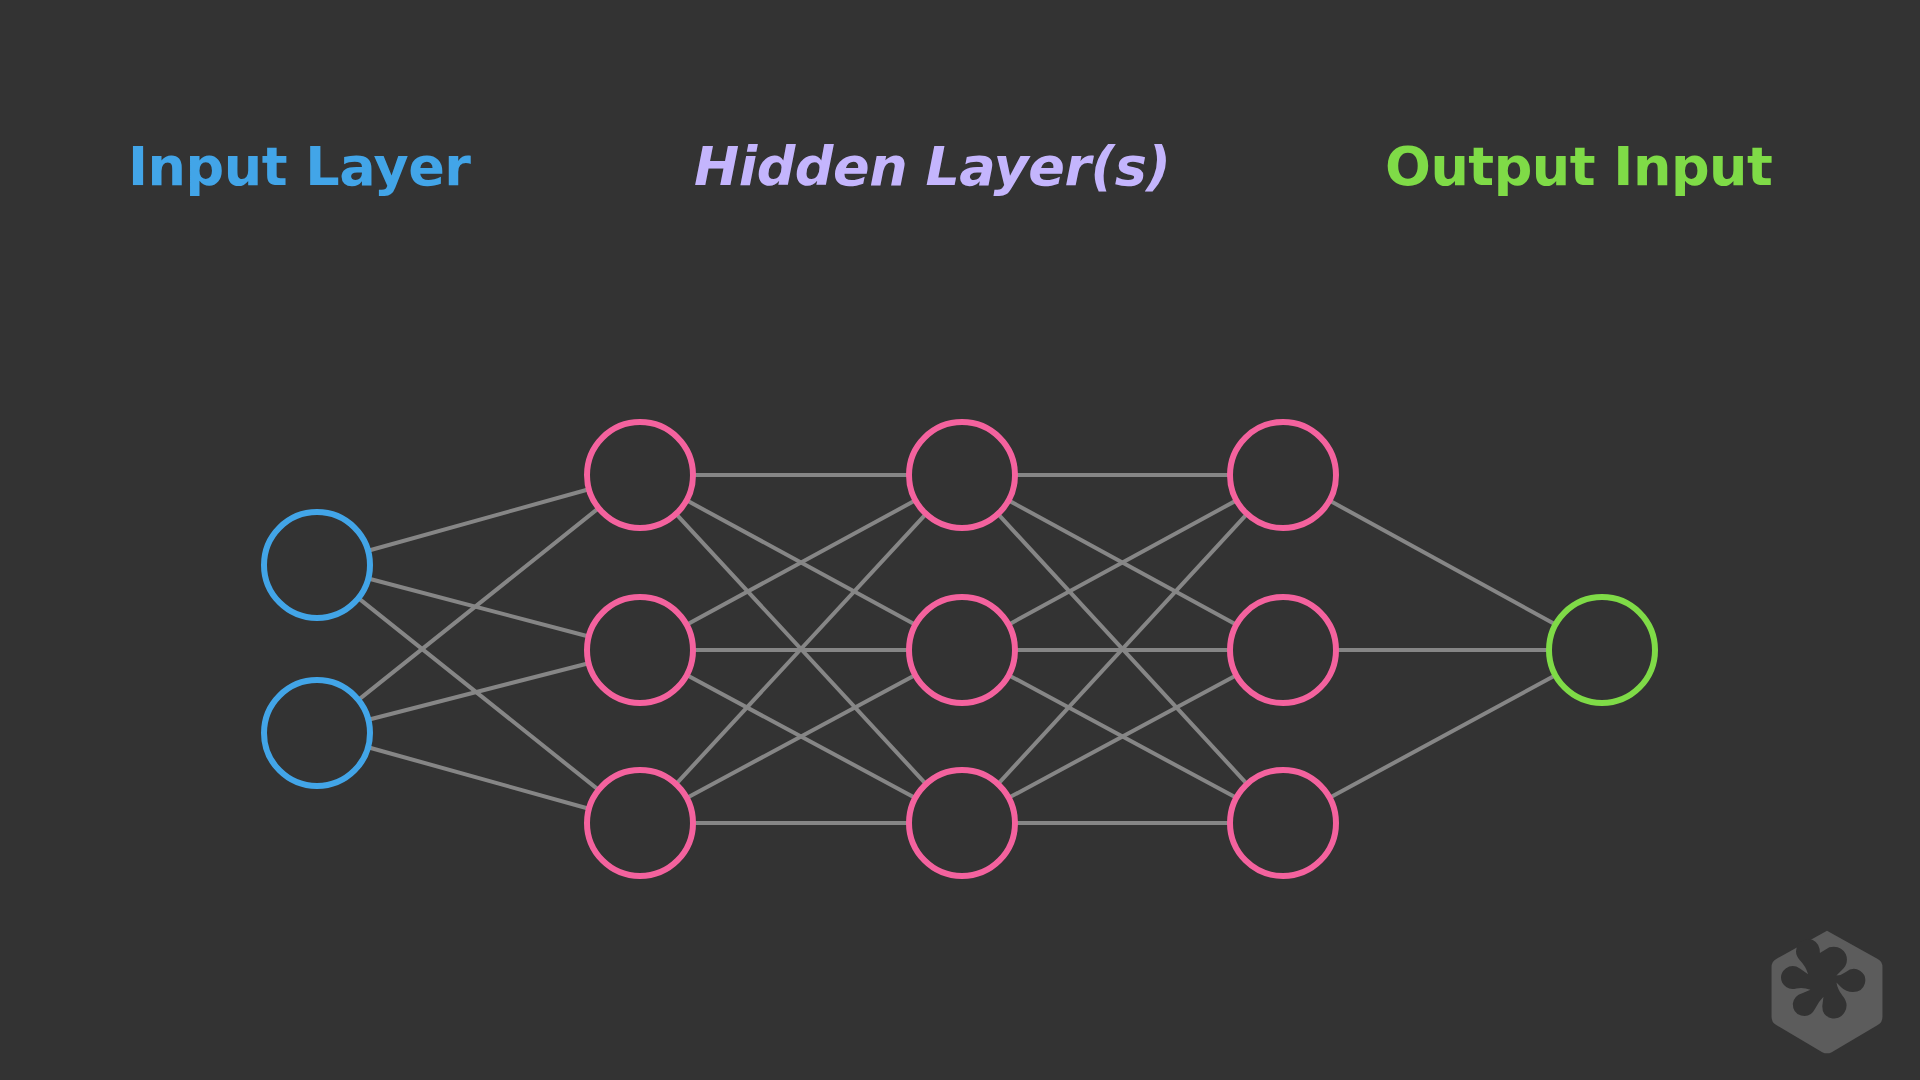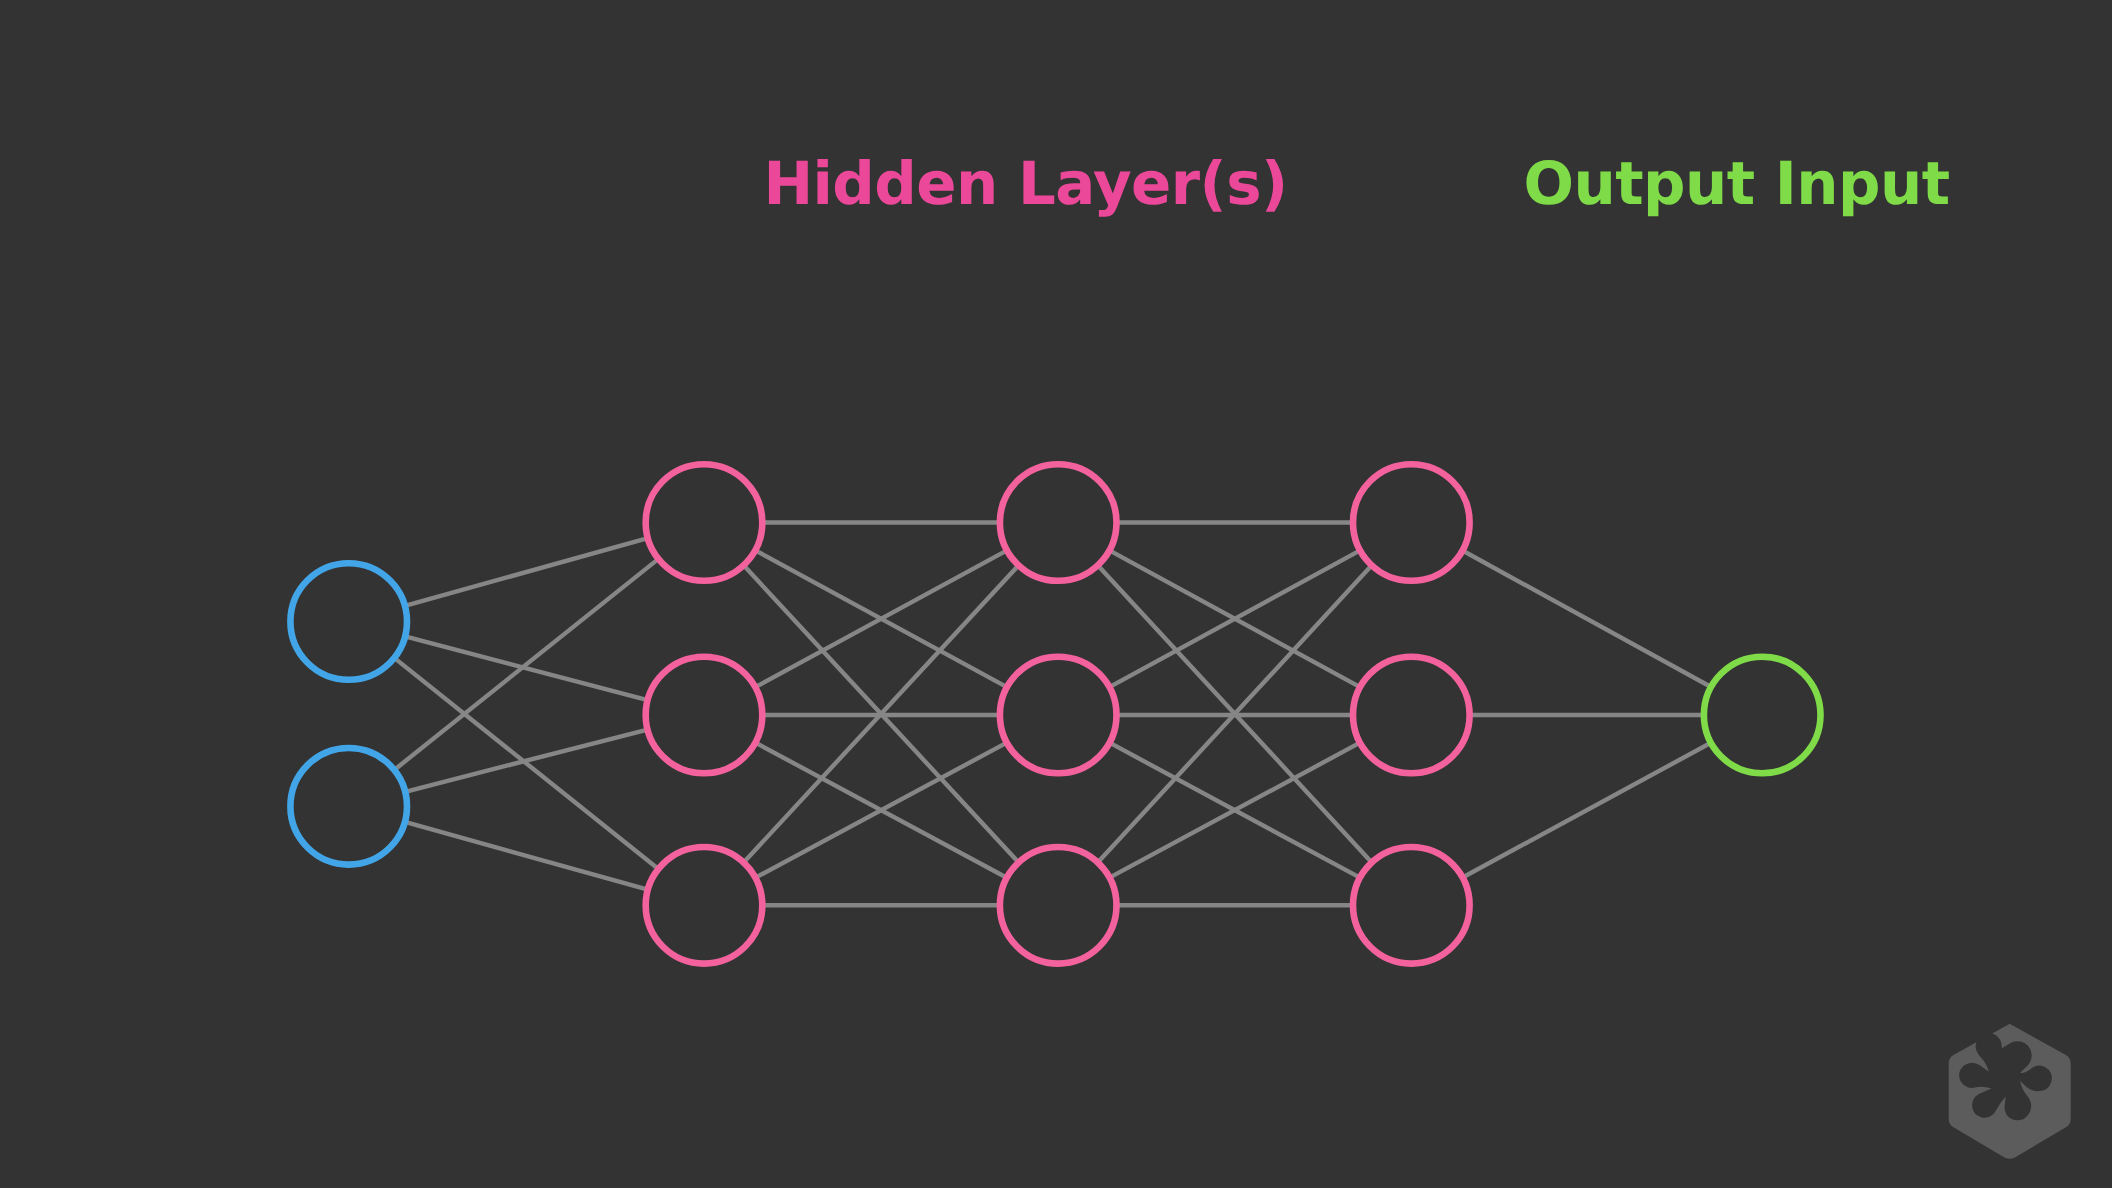--- a/index.html
+++ b/index.html
@@ -102,6 +102,7 @@
       </g>
   </svg>
 
+  <div class="layer-label" id="label-input" style="color: rgb(66, 165, 232);">Input Layer</div>
 
   <div class="layer-label" id="label-hidden" style="color: #ec4899;">Hidden Layer(s)</div>
 

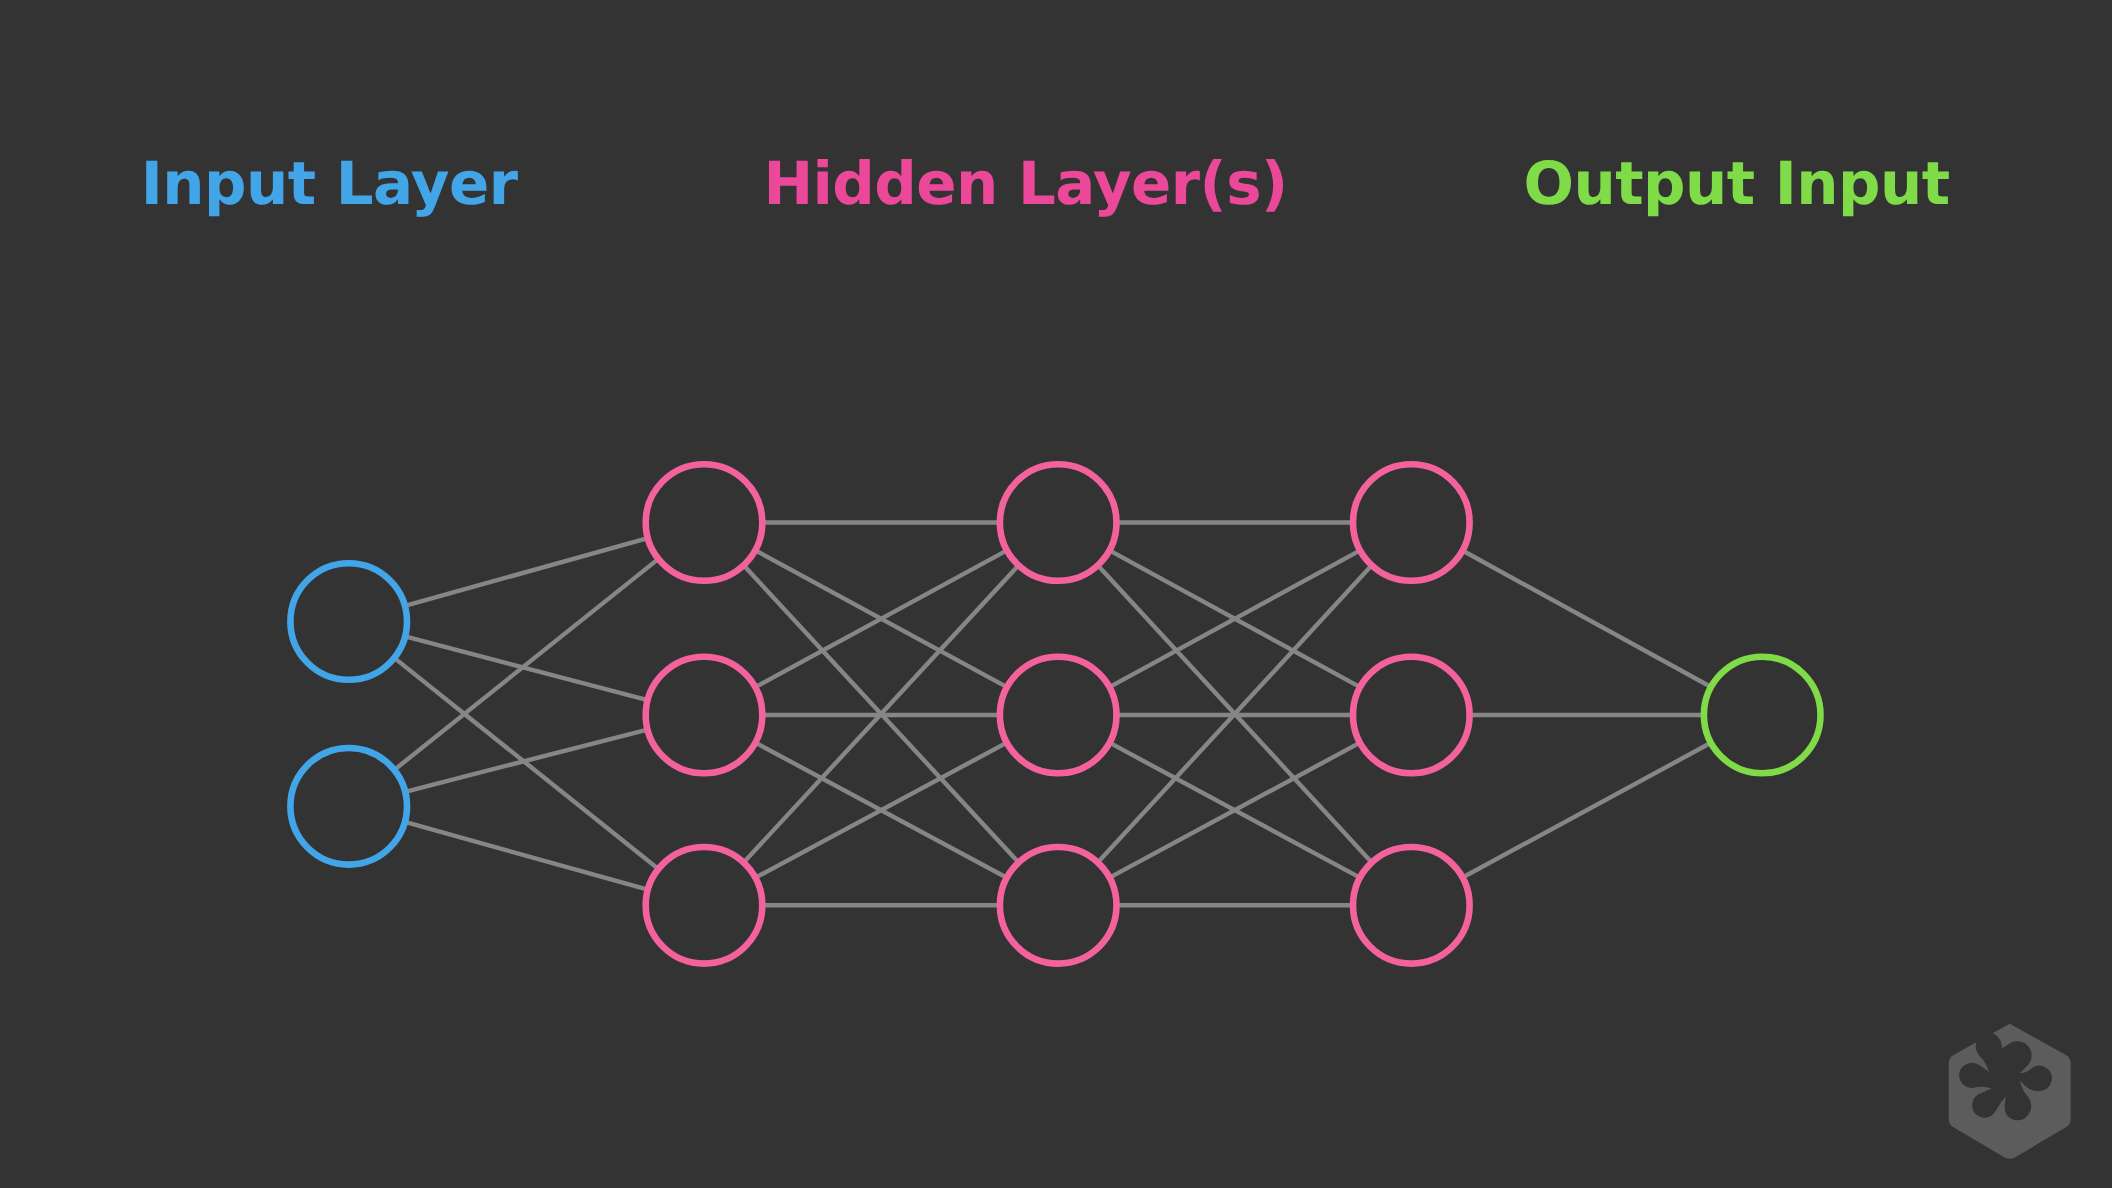--- a/index.html
+++ b/index.html
@@ -104,7 +104,7 @@
 
   <div class="layer-label" id="label-input" style="color: rgb(66, 165, 232);">Input Layer</div>
 
-  <div class="layer-label" id="label-hidden" style="color: #ec4899;">Hidden Layer(s)</div>
+  <div class="layer-label" id="label-hidden" style="color: #c4b5fd; font-style: italic;">Hidden Layer(s)</div>
 
   <div class="layer-label" id="label-output" style="color: rgb(127, 219, 71);">Output Input</div>
 

